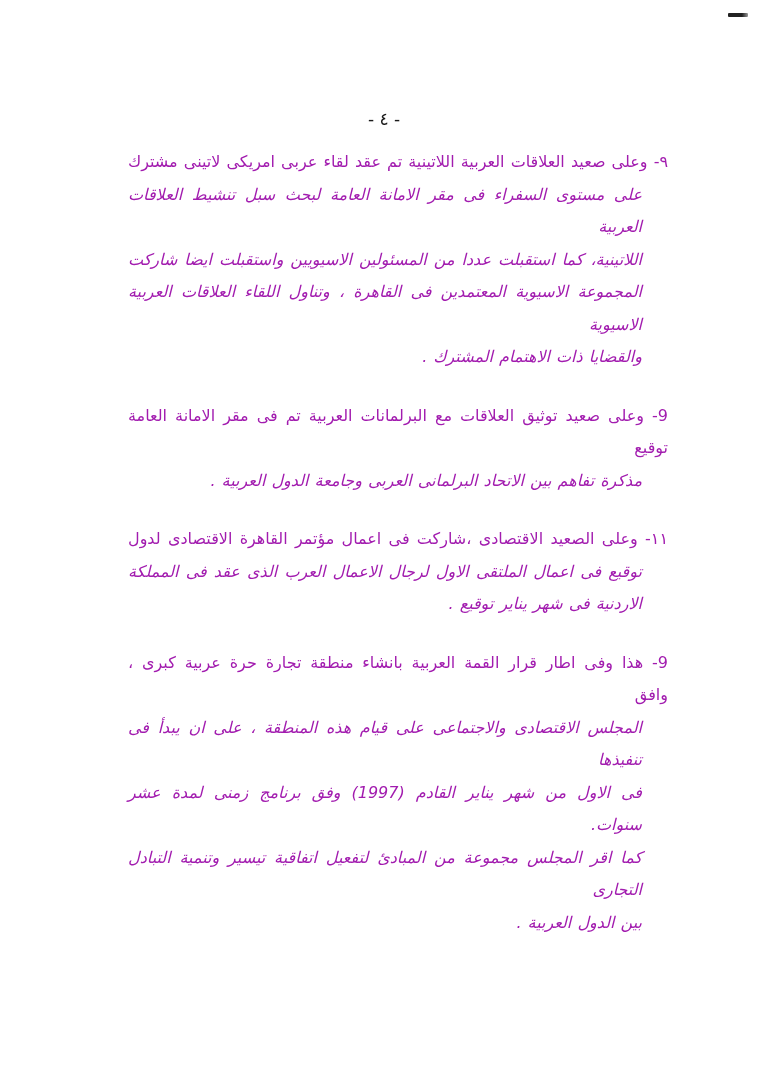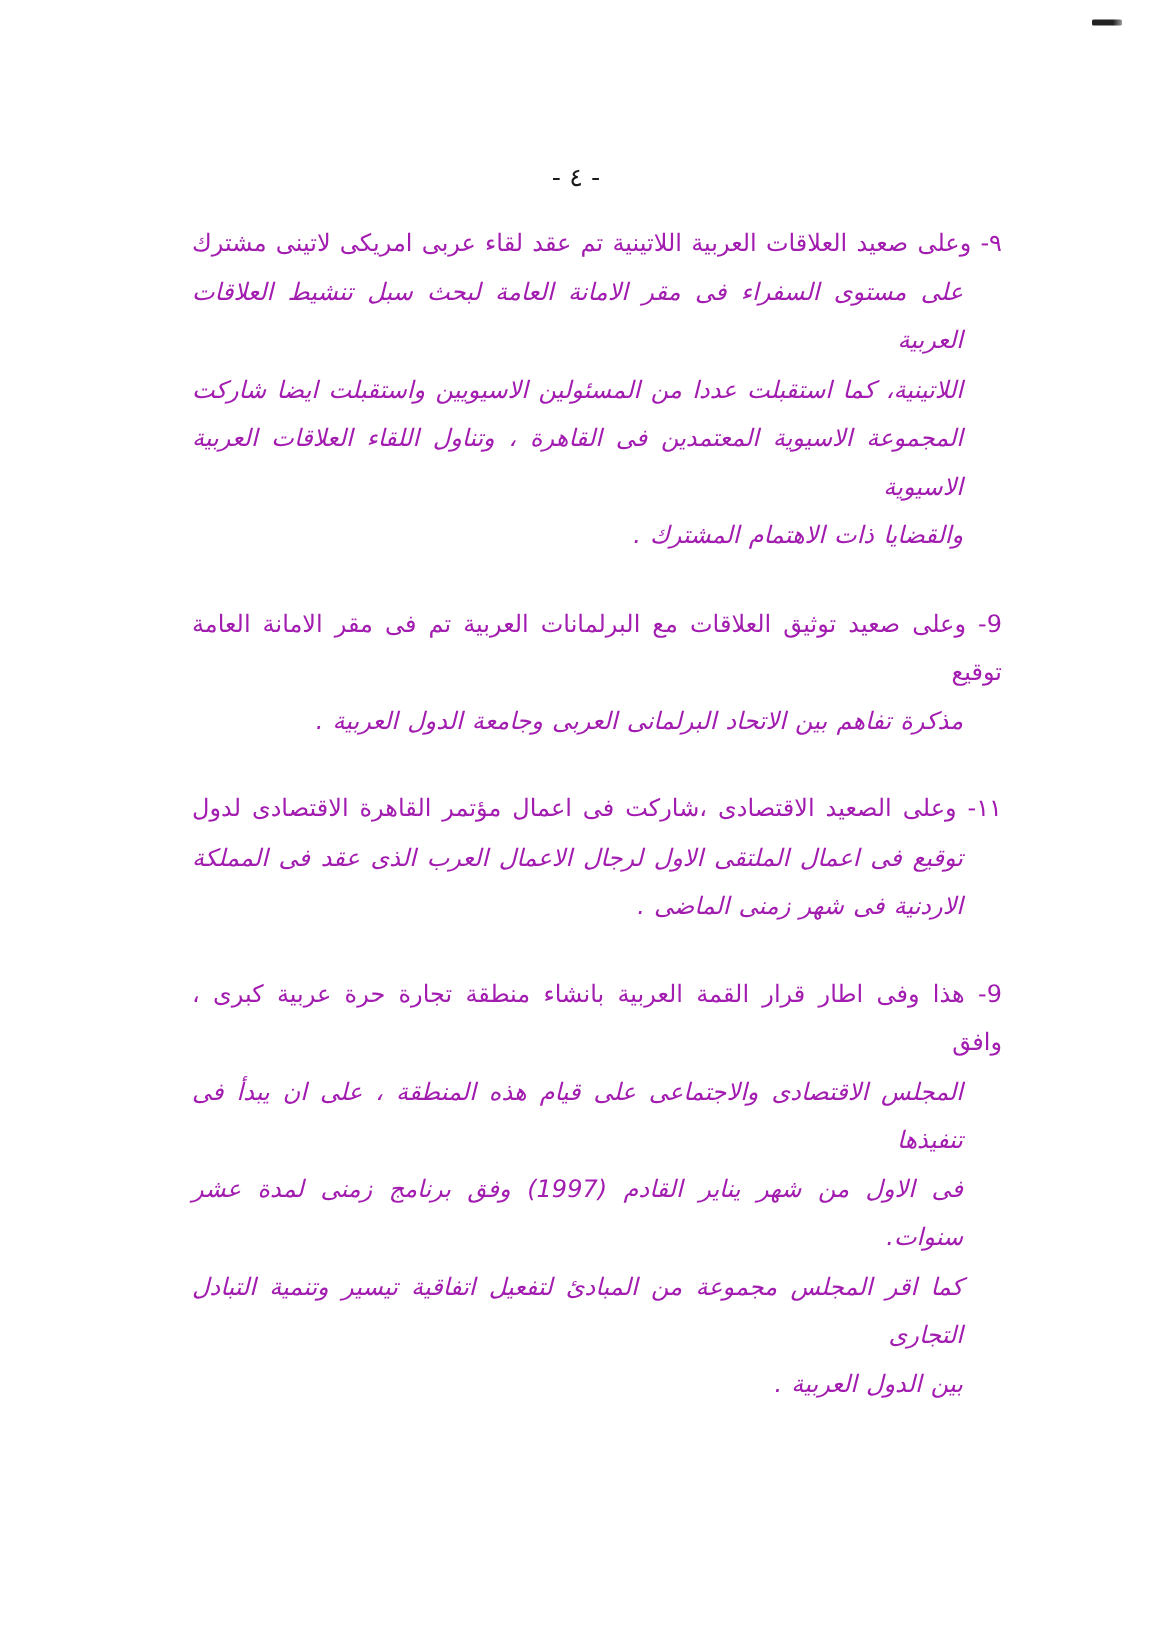--- a/index.html
+++ b/index.html
@@ -95,7 +95,7 @@
     <div class="para">
       <div class="line"><span class="pnum">١١-</span> <span>وعلى الصعيد الاقتصادى ،شاركت فى اعمال مؤتمر القاهرة الاقتصادى لدول</span></div>
       <div class="line cont">توقيع فى اعمال الملتقى الاول لرجال الاعمال العرب الذى عقد فى المملكة</div>
-      <div class="line cont end">الاردنية فى شهر زمنى الماضى .</div>
+      <div class="line cont end">الاردنية فى شهر يناير توقيع .</div>
     </div>
 
     <div class="para">

